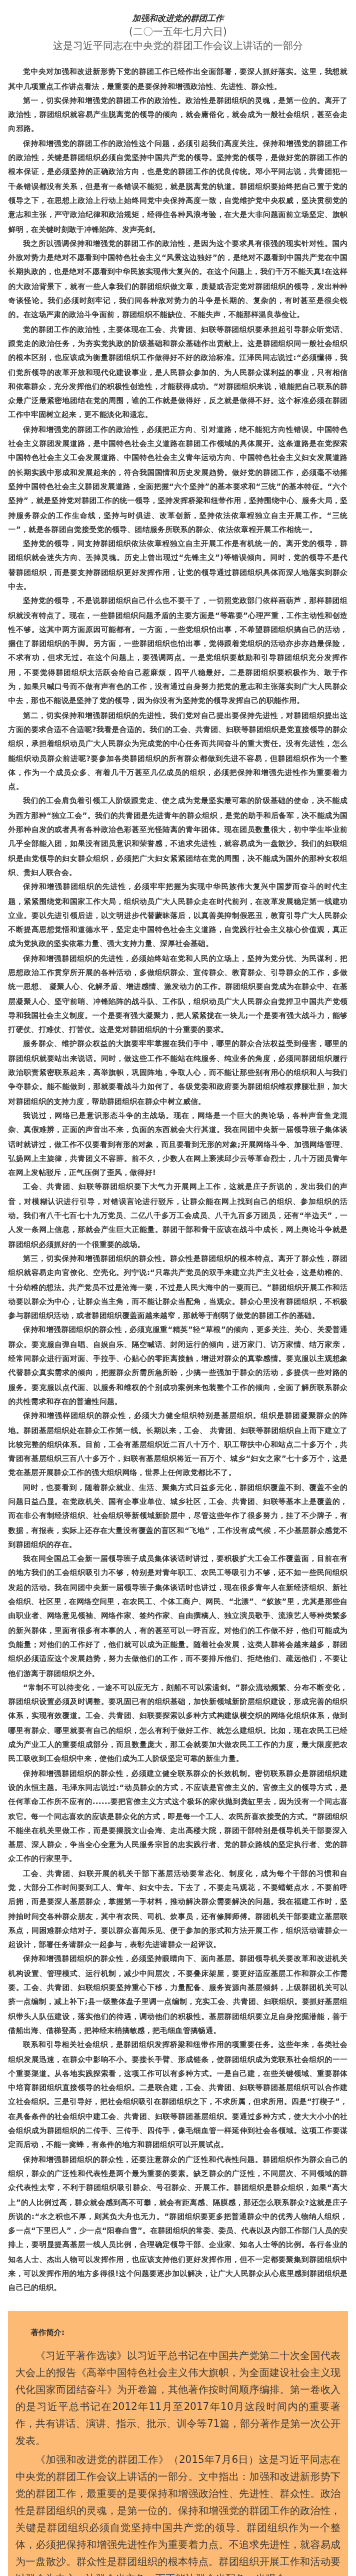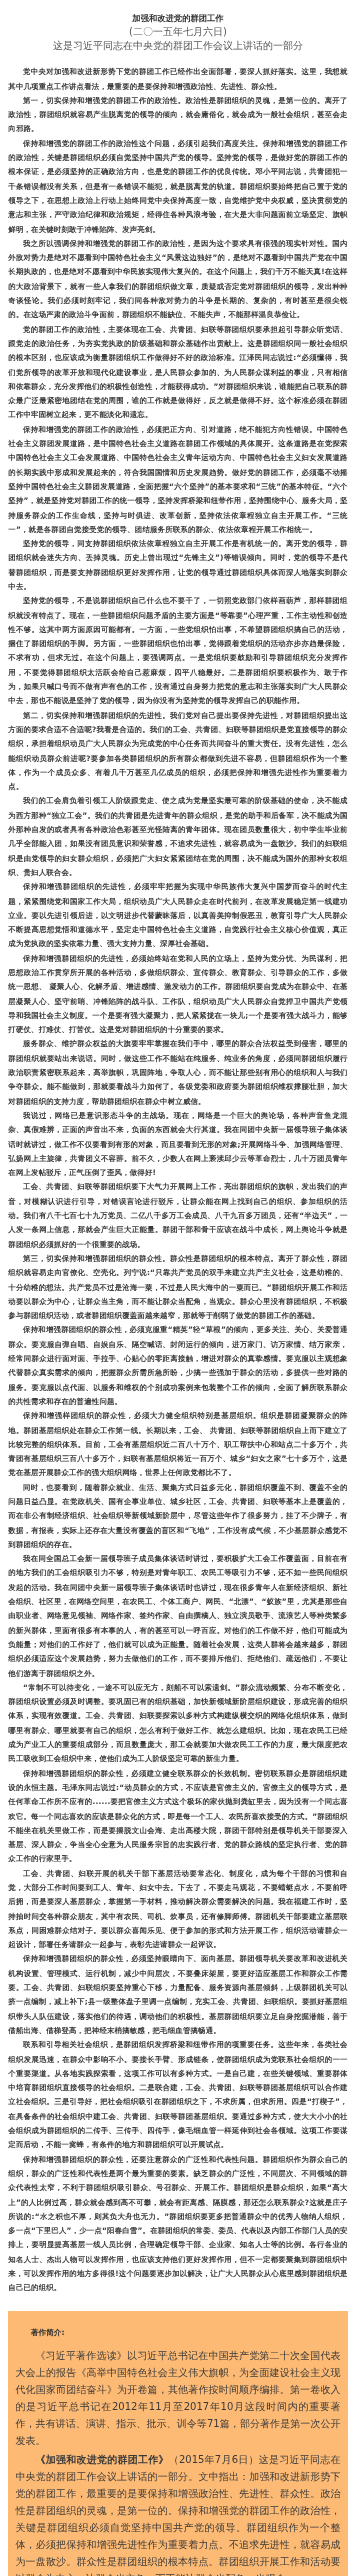--- a/index.html
+++ b/index.html
@@ -16,6 +16,7 @@
     color: #333;
     margin: 2.4px 0 0 0;
     line-height: 14.2px;
+    font-style: italic;
   }
   .subtitle {
     text-align: center;

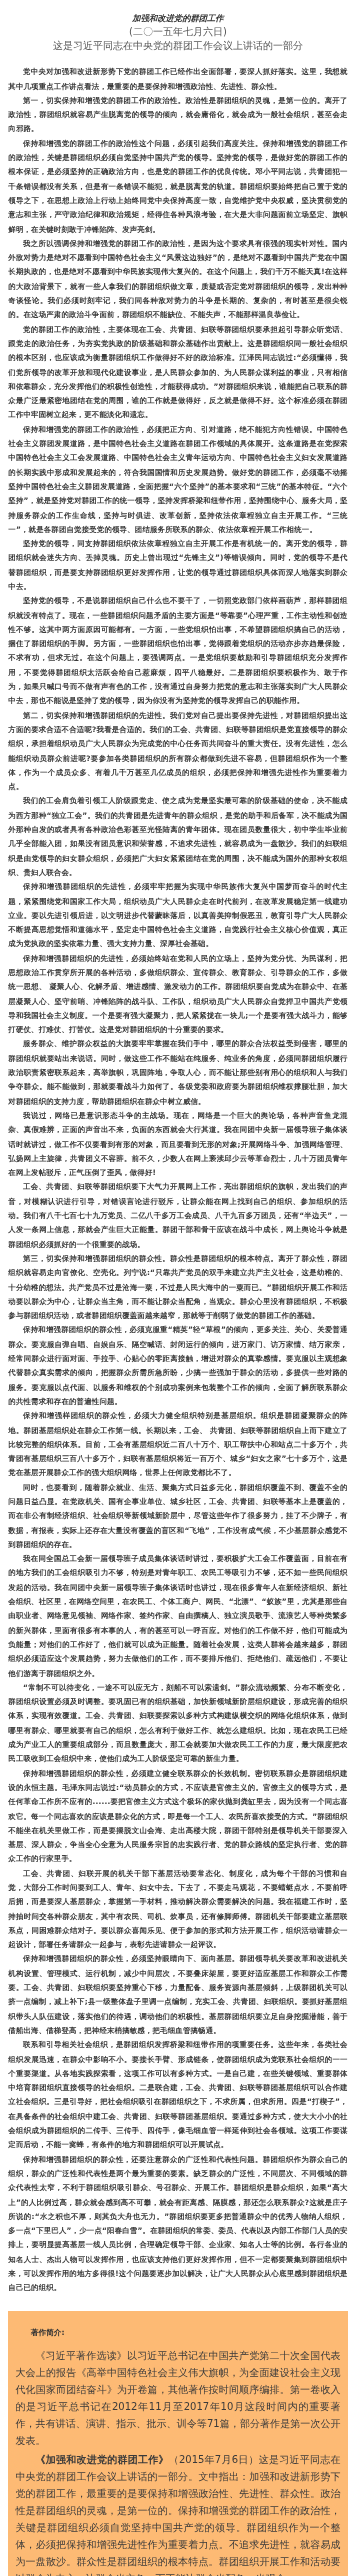--- a/index.html
+++ b/index.html
@@ -113,7 +113,7 @@
       <p class="para">保持和增强群团组织的先进性，必须始终站在党和人民的立场上，坚持为党分忧、为民谋利，把思想政治工作贯穿所开展的各种活动，多做组织群众、宣传群众、教育群众、引导群众的工作，多做统一思想、 凝聚人心、化解矛盾、增进感情、激发动力的工作。群团组织要自觉成为在群众中、在基层凝聚人心、坚守前哨、冲锋陷阵的战斗队、工作队，组织动员广大人民群众自觉捍卫中国共产党领导和我国社会主义制度。一个是要有强大凝聚力，把人紧紧拢在一块儿;一个是要有强大战斗力，能够打硬仗、打难仗、打苦仗。这是党对群团组织的十分重要的要求。</p>
       <p class="para">服务群众、维护群众权益的大旗要牢牢掌握在我们手中，哪里的群众合法权益受到侵害，哪里的群团组织就要站出来说话。同时，做这些工作不能站在纯服务、纯业务的角度，必须同群团组织履行政治职责紧密联系起来，高举旗帜，巩固阵地，争取人心，而不能让那些别有用心的组织和人与我们争夺群众。能不能做到，那就要看战斗力如何了。各级党委和政府要为群团组织维权撑腰壮胆，加大对群团组织的支持力度，帮助群团组织在群众中树立威信。</p>
       <p class="para">我说过，网络已是意识形态斗争的主战场。现在，网络是一个巨大的舆论场，各种声音鱼龙混杂、真假难辨，正面的声音出不来，负面的东西就会大行其道。我在同团中央新一届领导班子集体谈话时就讲过，做工作不仅要看到有形的对象，而且要看到无形的对象;开展网络斗争、加强网络管理、弘扬网上主旋律，共青团义不容辞。前不久，少数人在网上亵渎邱少云等革命烈士，几十万团员青年在网上发帖驳斥，正气压倒了歪风，做得好!</p>
-      <p class="para">工会、共青团、妇联等群团组织要下大气力开展网上工作，亮出群团组织的旗帜，发出我们的声音，对模糊认识进行引导，对错误言论进行驳斥，让群众能在网上找到自己的组织、参加组织的活动。我们有八千七百七十九万党员、二亿八千多万工会成员、八千九百多万团员，还有“半边天”，一人发一条网上信息，那就会产生巨大正能量。群团干部和骨干应该在战斗中成长，网上舆论斗争就是群团组织必须抓好的一个很重要的战场。</p>
+      <p class="para">工会、共青团、妇联等群团组织要下大气力开展网上工作，这就是庄子所说的，发出我们的声音，对模糊认识进行引导，对错误言论进行驳斥，让群众能在网上找到自己的组织、参加组织的活动。我们有八千七百七十九万党员、二亿八千多万工会成员、八千九百多万团员，还有“半边天”，一人发一条网上信息，那就会产生巨大正能量。群团干部和骨干应该在战斗中成长，网上舆论斗争就是群团组织必须抓好的一个很重要的战场。</p>
       <p class="para">第三，切实保持和增强群团组织的群众性。群众性是群团组织的根本特点。离开了群众性，群团组织就容易走向官僚化、空壳化。列宁说:“只靠共产党员的双手来建立共产主义社会，这是幼稚的、十分幼稚的想法。共产党员不过是沧海一粟，不过是人民大海中的一粟而已。”群团组织开展工作和活动要以群众为中心，让群众当主角，而不能让群众当配角，当观众。群众心里没有群团组织，不积极参与群团组织活动，或者群团组织覆盖面越来越窄，那就等于削弱了做党的群团工作的基础。</p>
       <p class="para">保持和增强群团组织的群众性，必须克服重“精英”轻“草根”的倾向，更多关注、关心、关爱普通群众。要克服自弹自唱、自娱自乐、隔空喊话、封闭运行的倾向，进万家门、访万家情、结万家亲，经常同群众进行面对面、手拉手、心贴心的零距离接触，增进对群众的真挚感情。要克服以主观想象代替群众真实需求的倾向，把握群众所需所急所盼，少搞一些强加于群众的活动，多提供一些对路的服务。要克服以点代面、以服务和维权的个别成功案例来包装整个工作的倾向，全面了解所联系群众的共性需求和存在的普遍性问题。</p>
       <p class="para">保持和增强样团组织的群众性，必须大力健全组织特别是基层组织。组织是群团凝聚群众的阵地。群团基层组织处在群众工作第一线。长期以来，工会、 共青团、妇联等群团组织自上而下建立了比较完整的组织体系。目前，工会有基层组织近二百八十万个、职工帮扶中心和站点二十多万个，共青团有基层组织三百八十多万个，妇联有基层组织将近一百万个、城乡“妇女之家”七十多万个，这是党在基层开展群众工作的强大组织网络，世界上任何政党都比不了。</p>

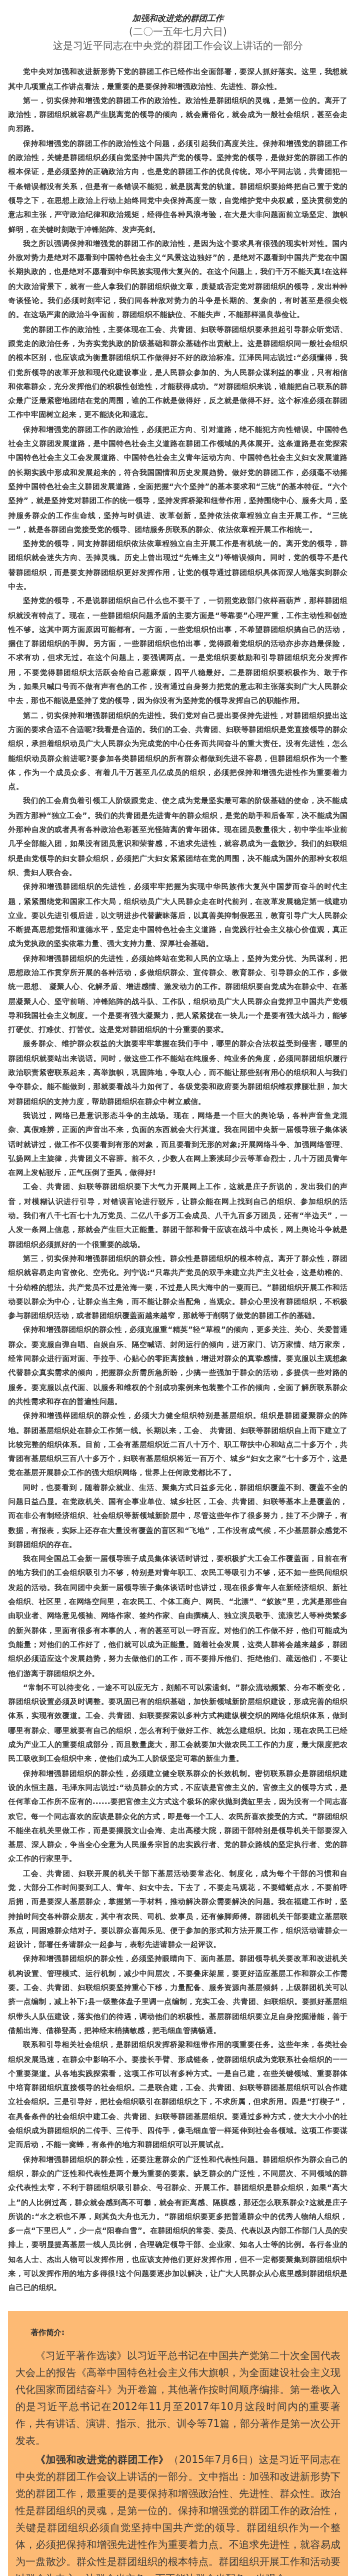--- a/index.html
+++ b/index.html
@@ -57,7 +57,7 @@
     color: #3a3a3a;
     text-align: justify;
   }
-  .info-para .bold { font-weight: bold; }
+  .info-para .bold { font-weight: normal; }
   .source {
     margin: 9.5px 8.3px 0 8.3px;
     font-size: 7.1px;

